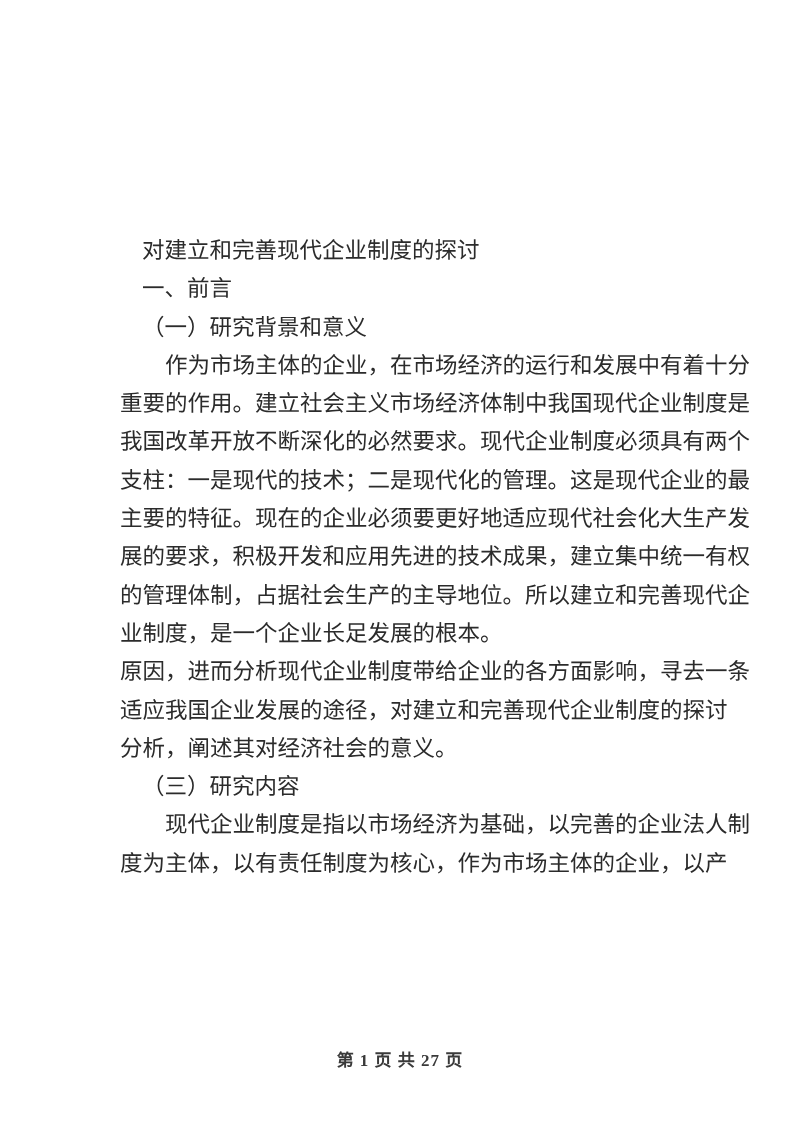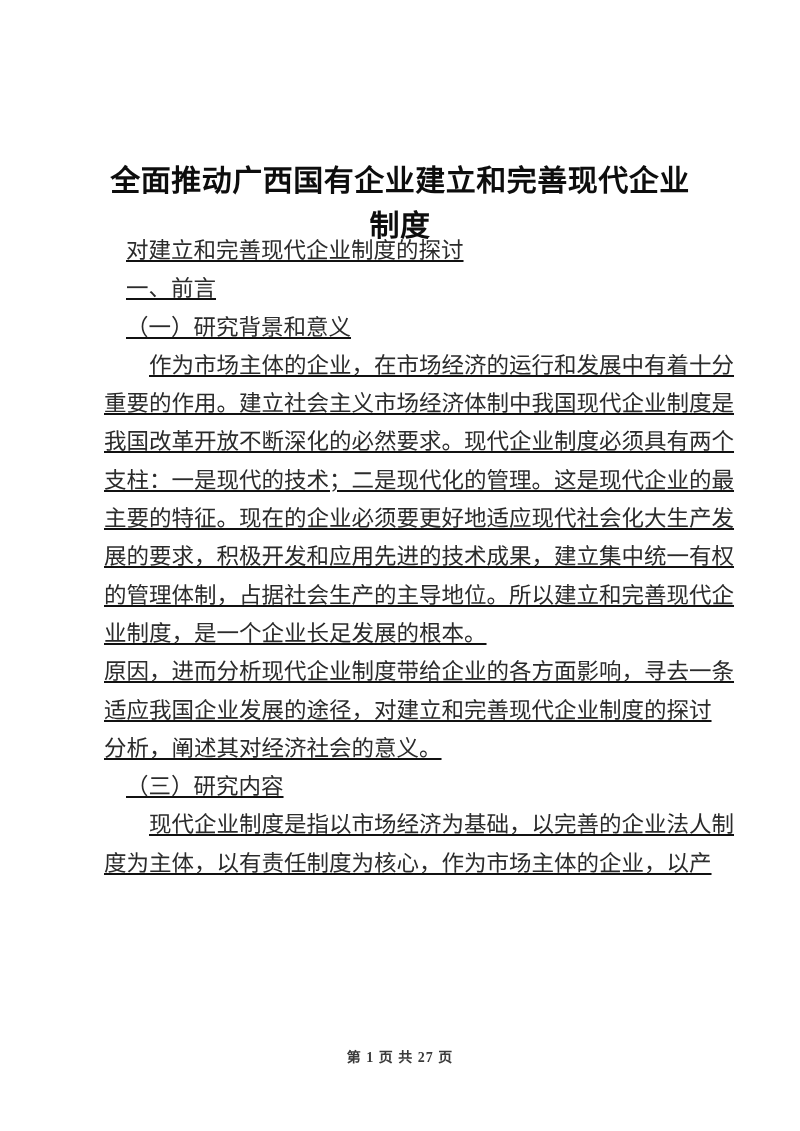--- a/index.html
+++ b/index.html
@@ -81,7 +81,6 @@
 
 <div id="page">
 
-  <h1 class="doc-title">全面推动广西国有企业建立和完善现代企业制度</h1>
 
   <div class="body-block">
 

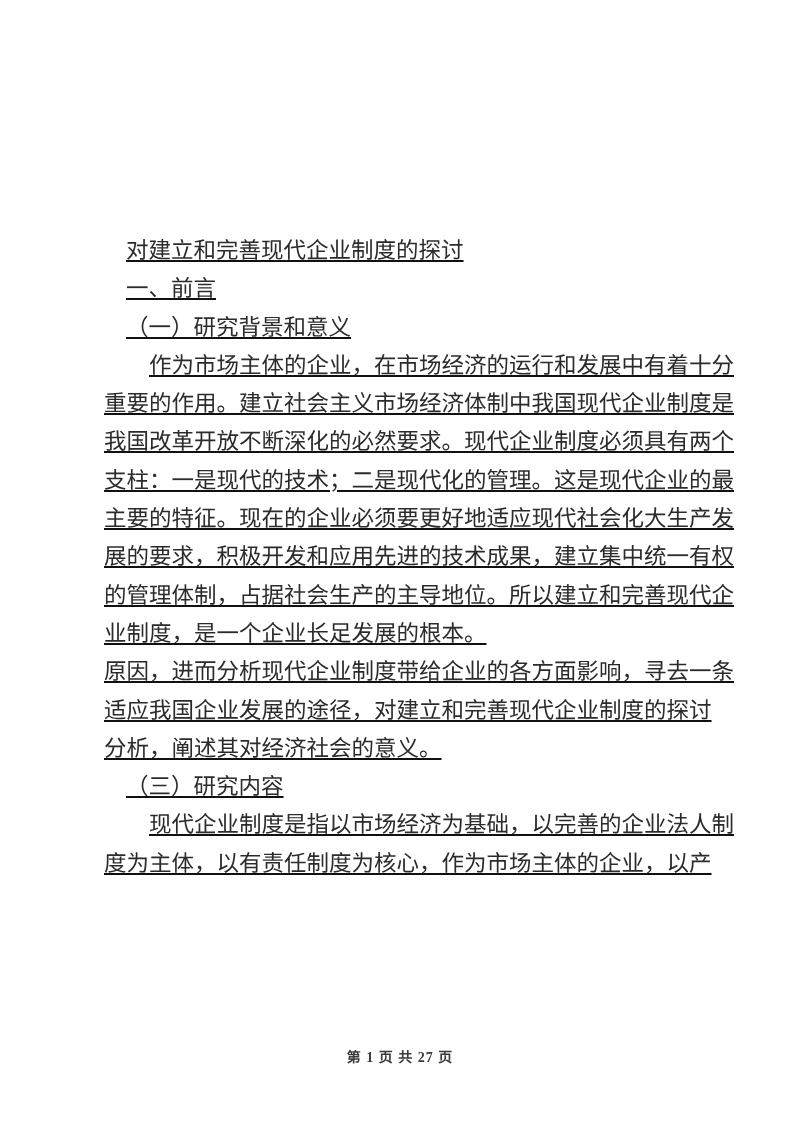--- a/index.html
+++ b/index.html
@@ -44,10 +44,9 @@
   
   .body-block {
     position: absolute;
-    left: 104px;
+    left: 120px;
     top: 232px;
     width: 595px;
-    text-decoration: underline;
   }
 
   .line {

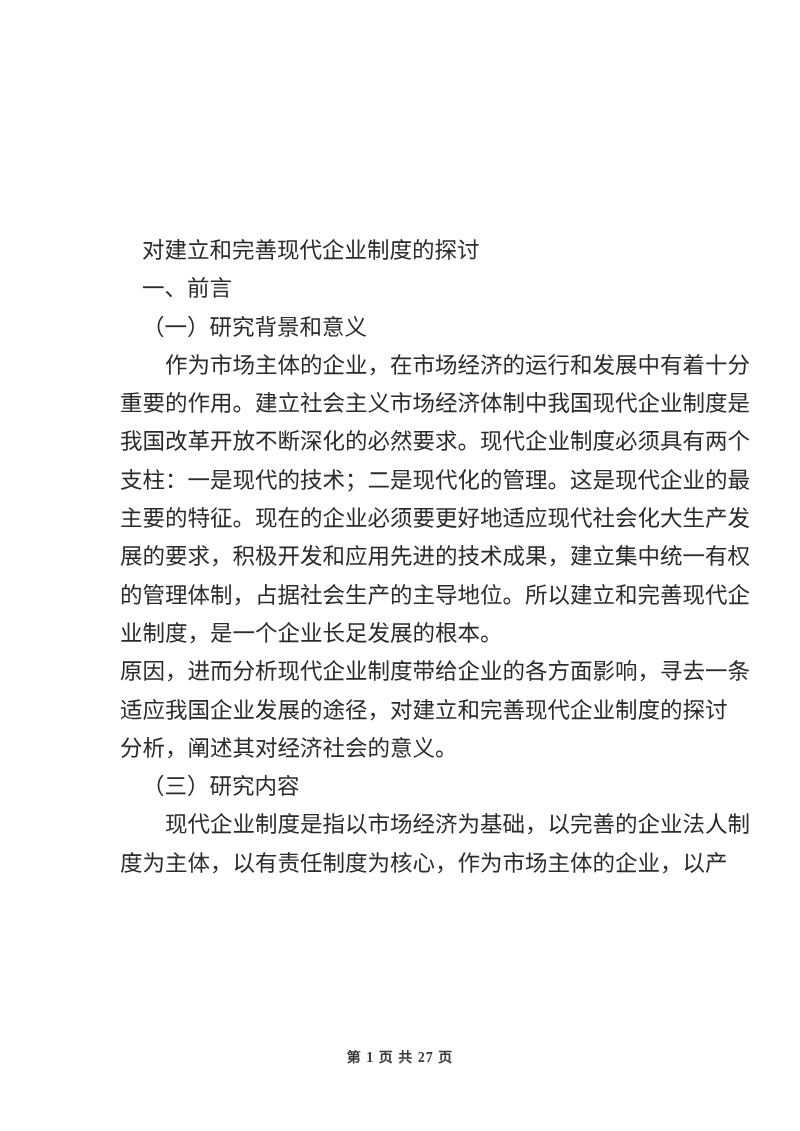--- a/index.html
+++ b/index.html
@@ -70,7 +70,7 @@
     text-align: center;
     font-family: "Liberation Serif", "DejaVu Serif", serif;
     font-weight: bold;
-    font-size: 14px;
+    font-size: 17px;
     color: #3a3a3a;
     letter-spacing: 1px;
   }

